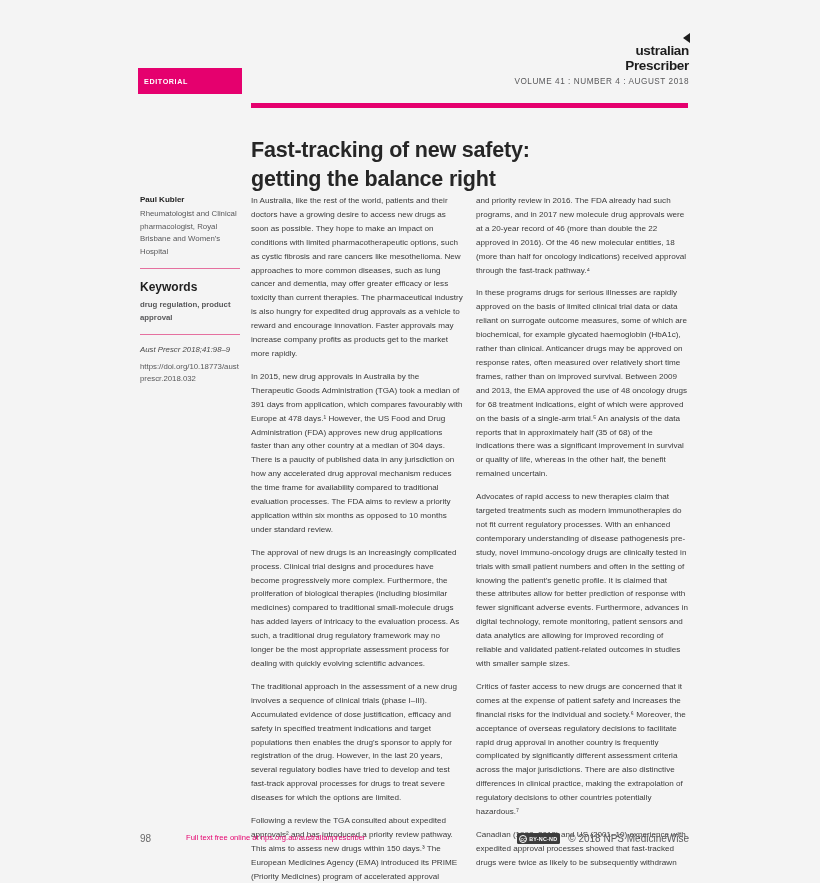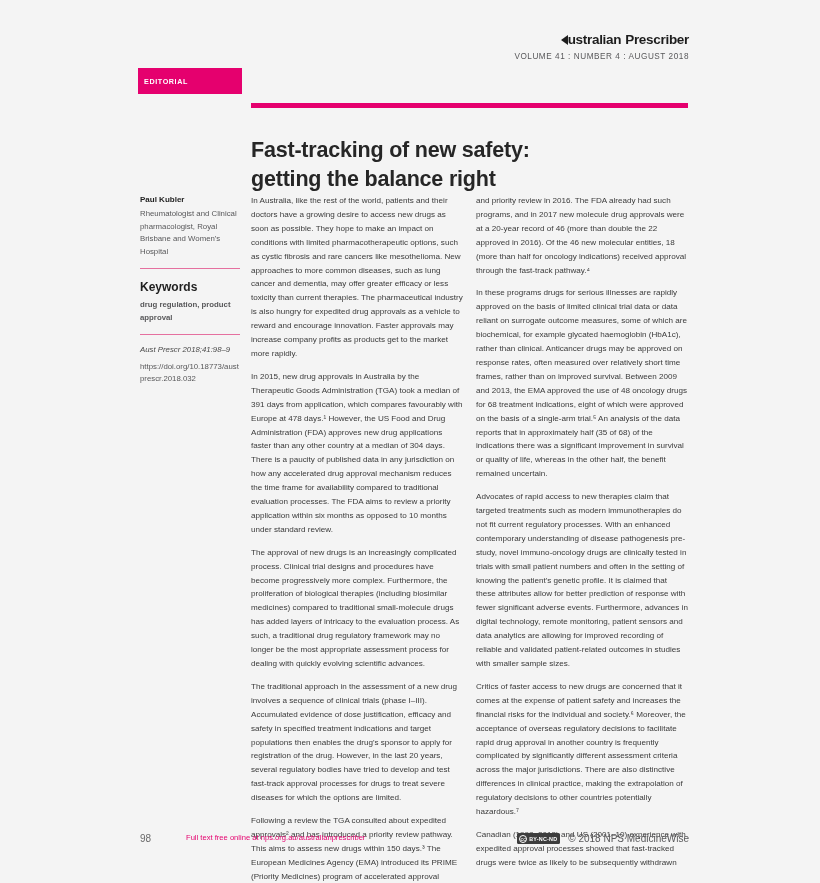--- a/index.html
+++ b/index.html
@@ -32,7 +32,7 @@
   }
   .logo-line {
     display: flex;
-    align-items: center;
+    align-items: flex-end;
     justify-content: flex-end;
     gap: 1px;
     font-size: 13.5px;
@@ -40,6 +40,7 @@
     letter-spacing: -0.3px;
     color: #1d1d1d;
     line-height: 1;
+    flex-direction: column;
   }
   .logo-mark {
     display: inline-block;

